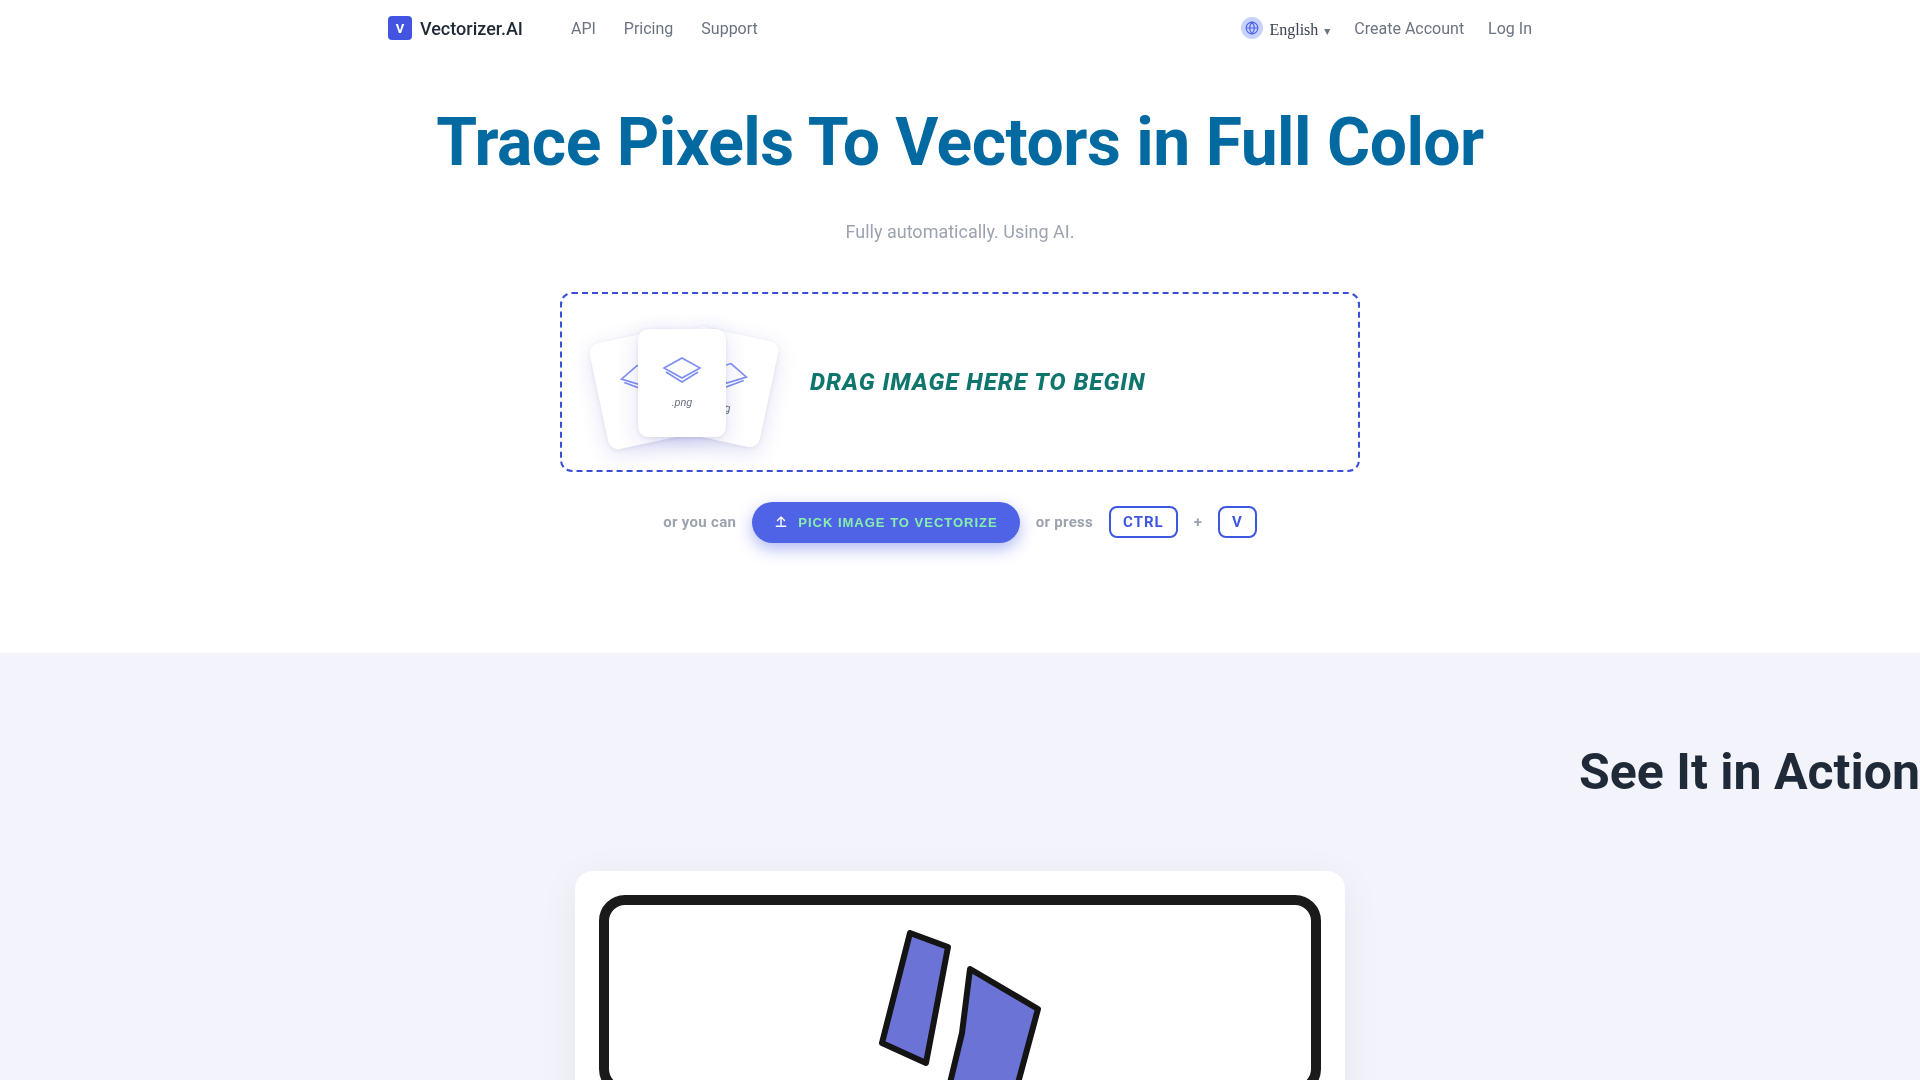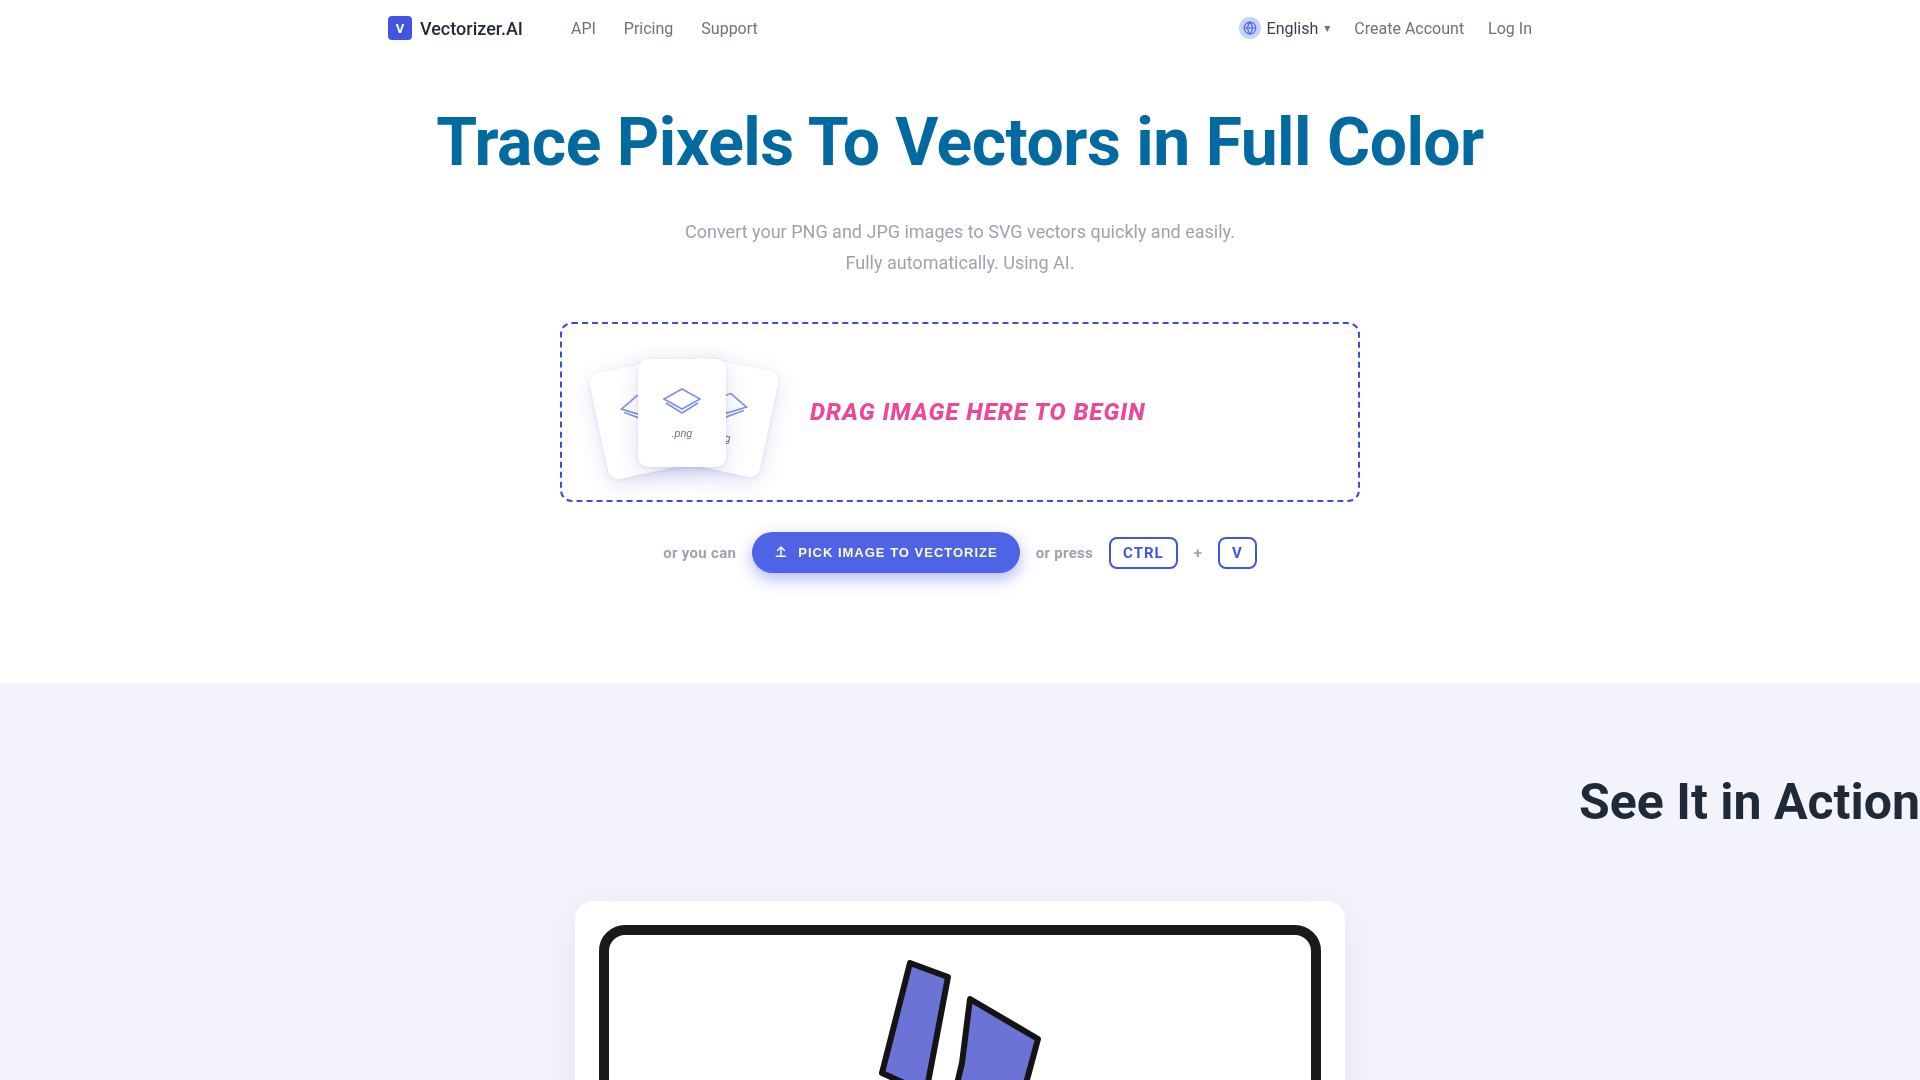--- a/index.html
+++ b/index.html
@@ -59,11 +59,12 @@
   }
   .lang-btn {
     display: flex;
-    align-items: center;
+    align-items: flex-end;
     gap: 6px;
     font-size: 16px;
     color: #374151;
     cursor: pointer;
+    font-family: Liberation Serif, serif;
   }
   .lang-icon-circle {
     width: 22px;

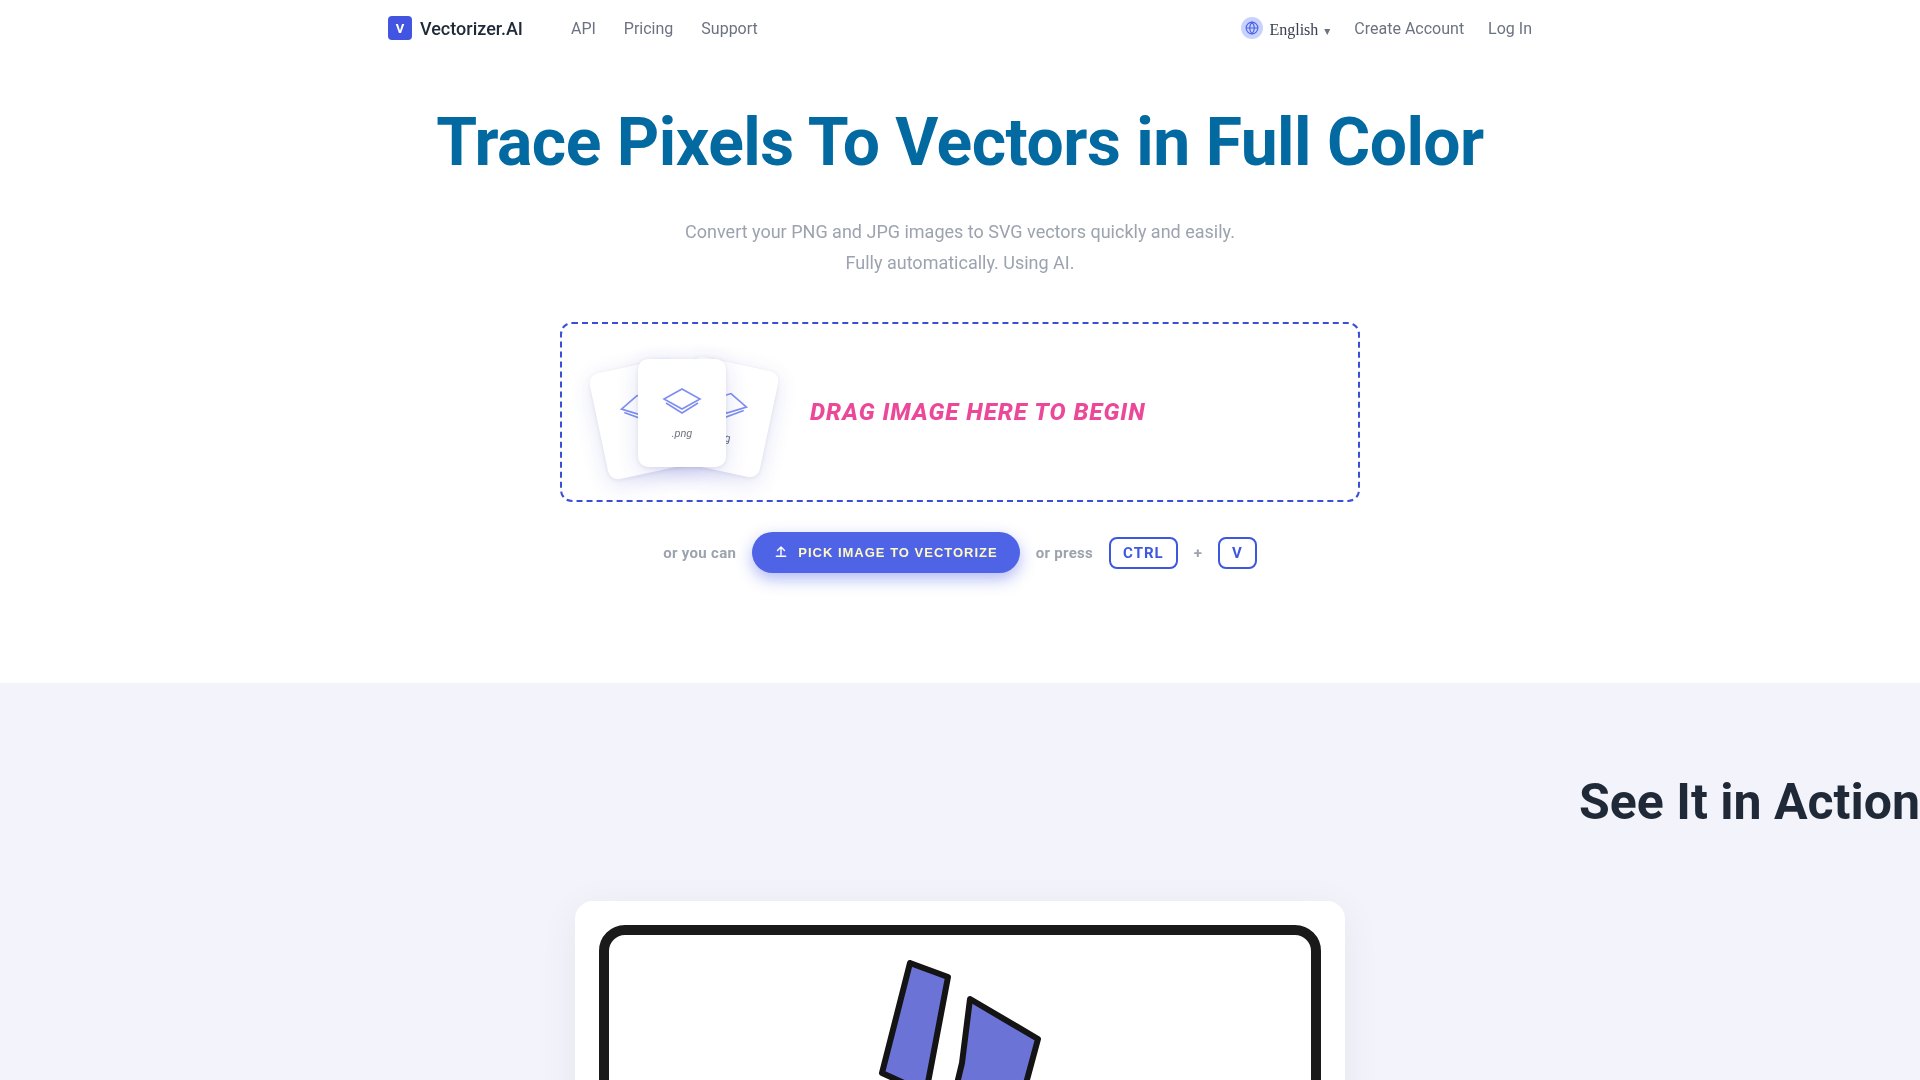--- a/index.html
+++ b/index.html
@@ -258,7 +258,6 @@
 
 <div class="hero">
   <h1 class="hero-title">Trace Pixels To Vectors in Full Color</h1>
-  <div class="hero-sub">Convert your PNG and JPG images to SVG vectors quickly and easily.</div>
   <div class="hero-sub">Fully automatically. Using AI.</div>
 
   <div class="drop-zone">

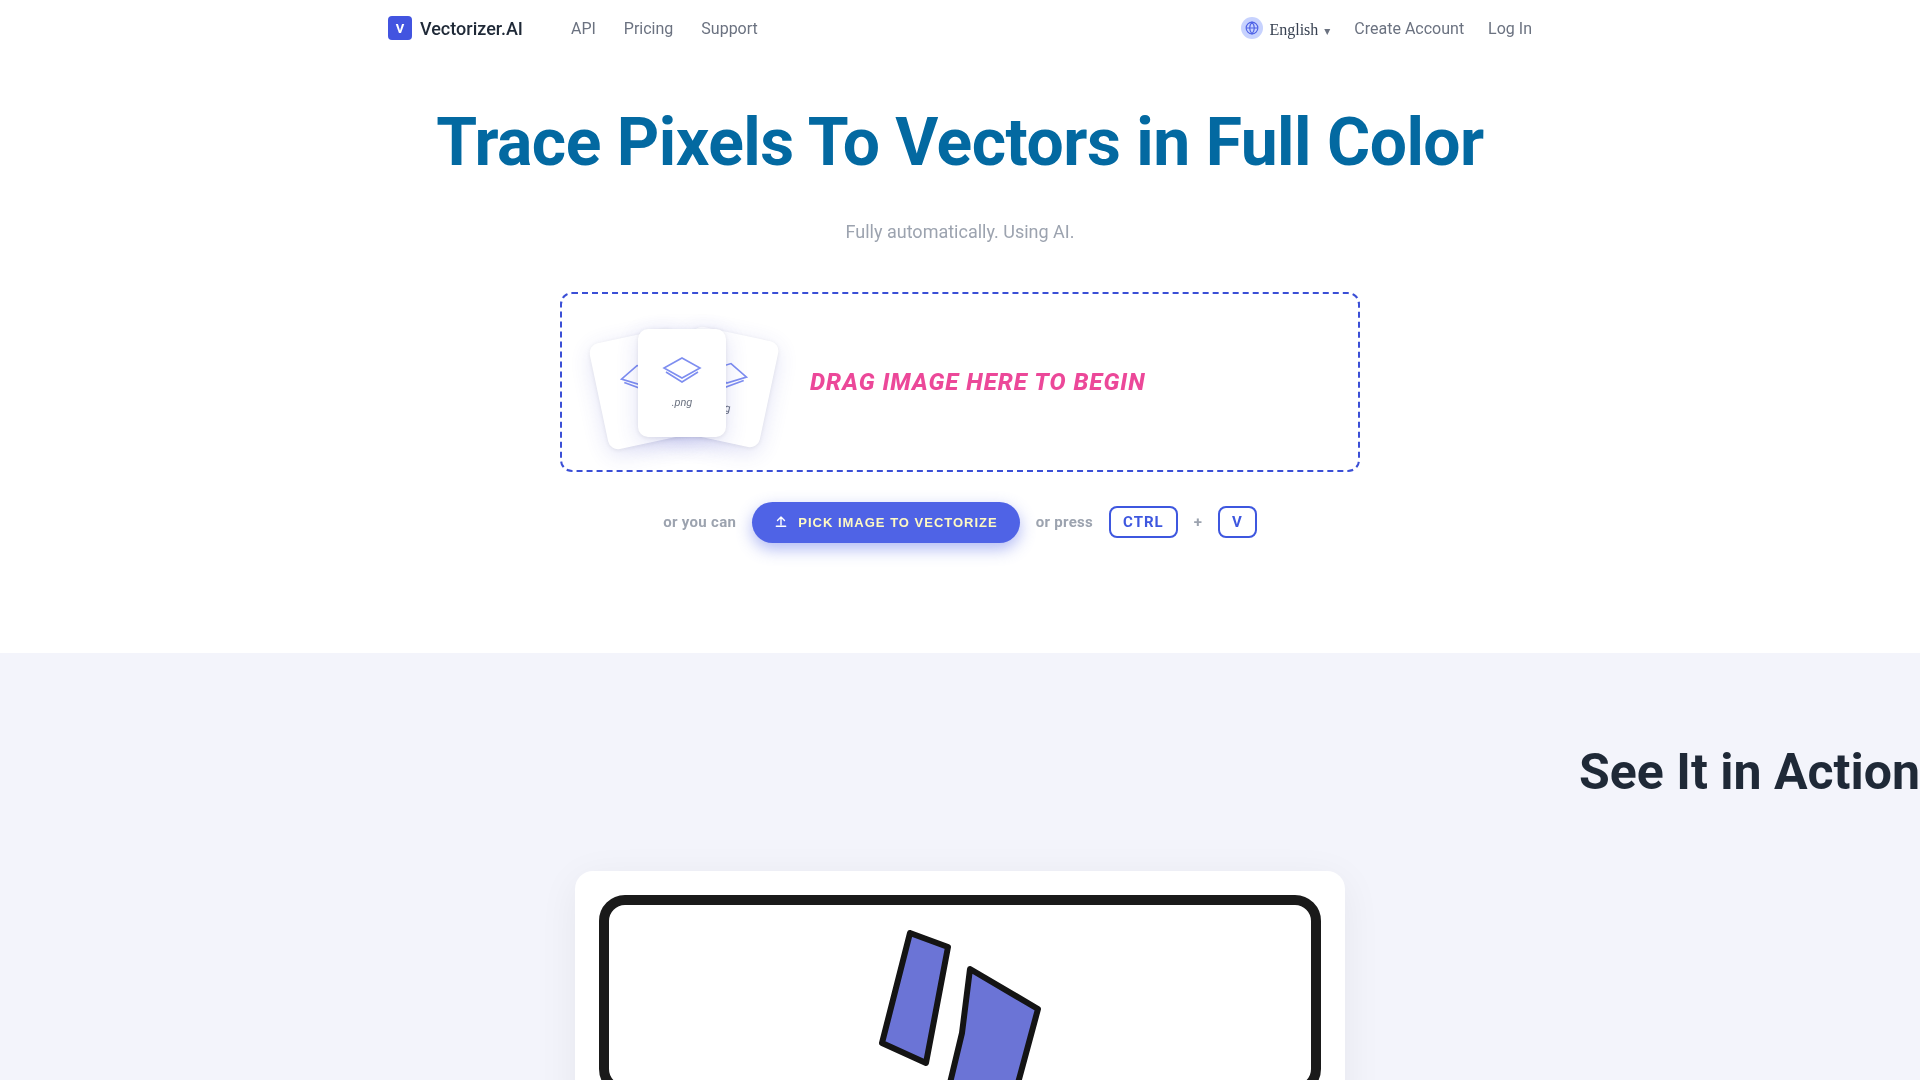--- a/index.html
+++ b/index.html
@@ -141,7 +141,7 @@
     font-weight: 800;
     font-style: italic;
     letter-spacing: 1px;
-    color: #ec4899;
+    color: #0f766e;
   }
   .pick-row {
     display: flex;

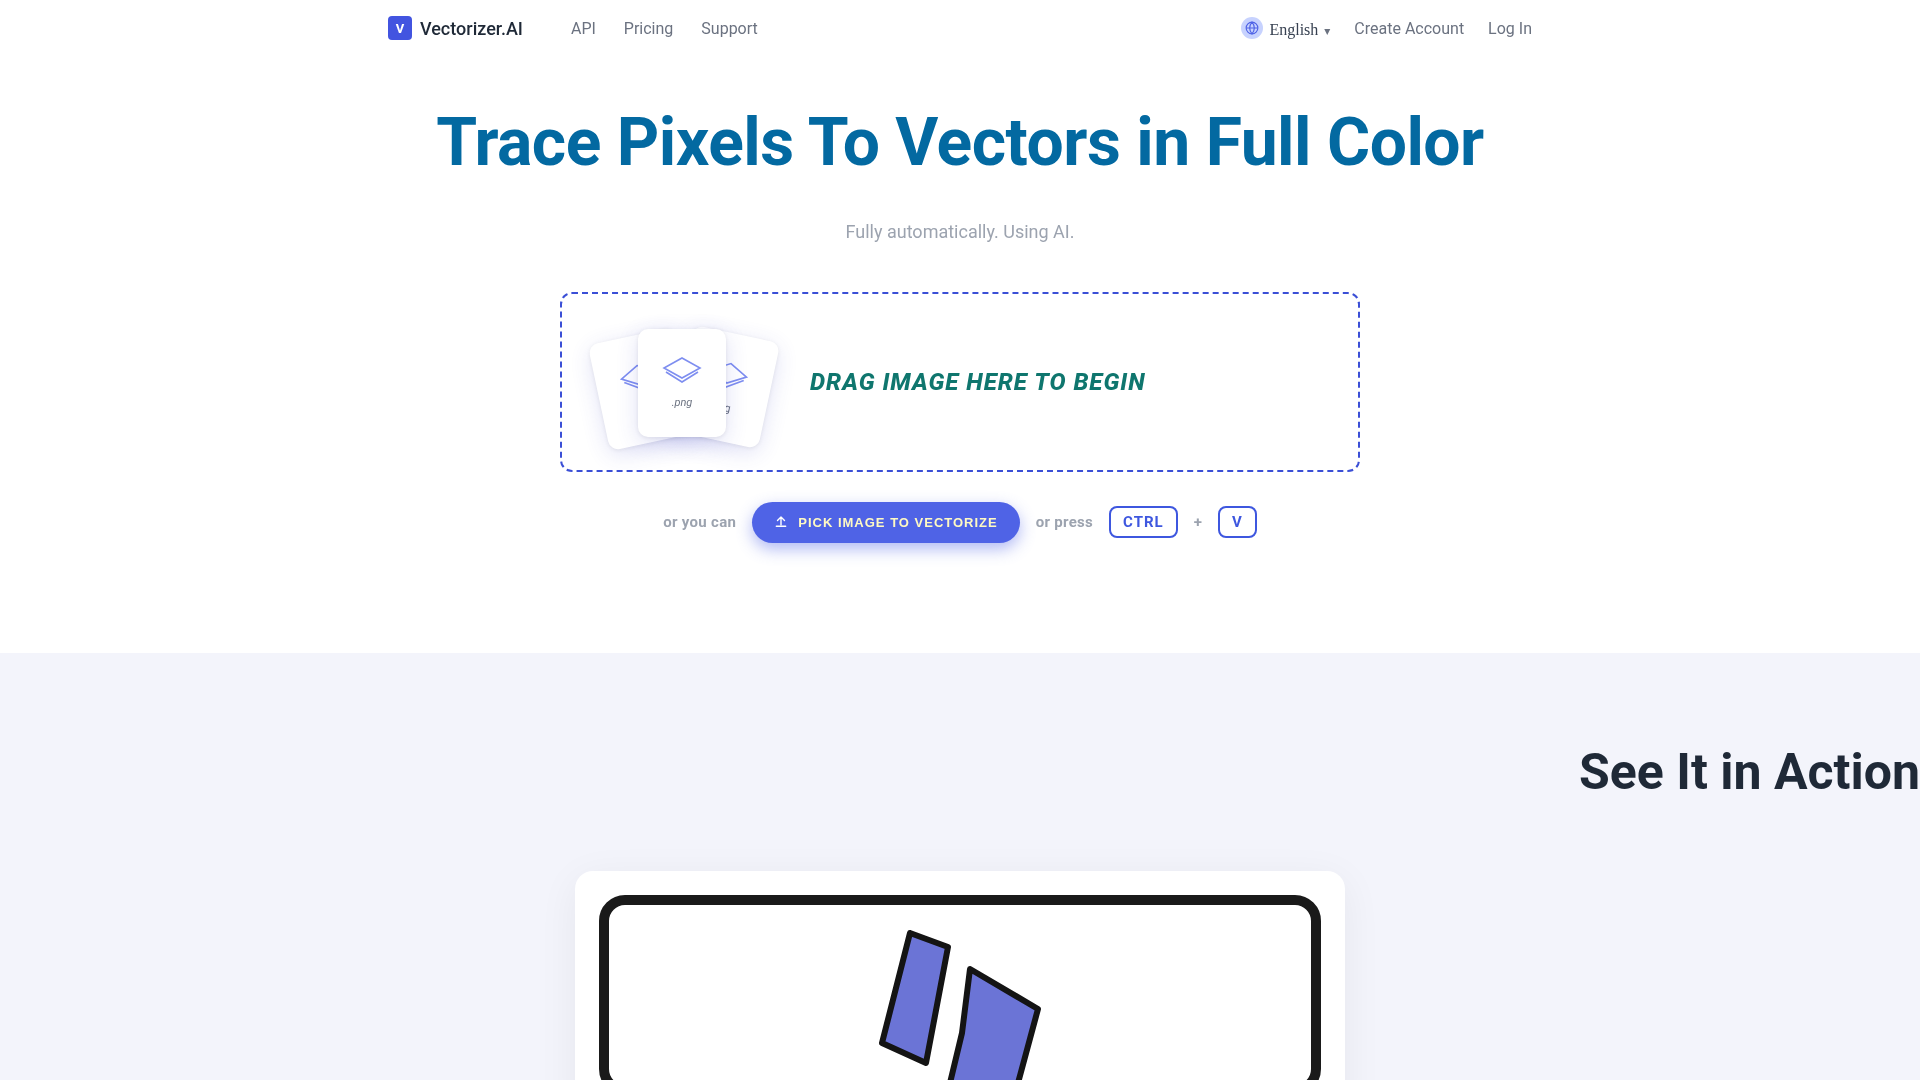--- a/index.html
+++ b/index.html
@@ -160,7 +160,7 @@
   }
   .pick-btn {
     background: #4f63e6;
-    color: #fef9c3;
+    color: #86efac;
     border: none;
     border-radius: 999px;
     padding: 12px 22px;

